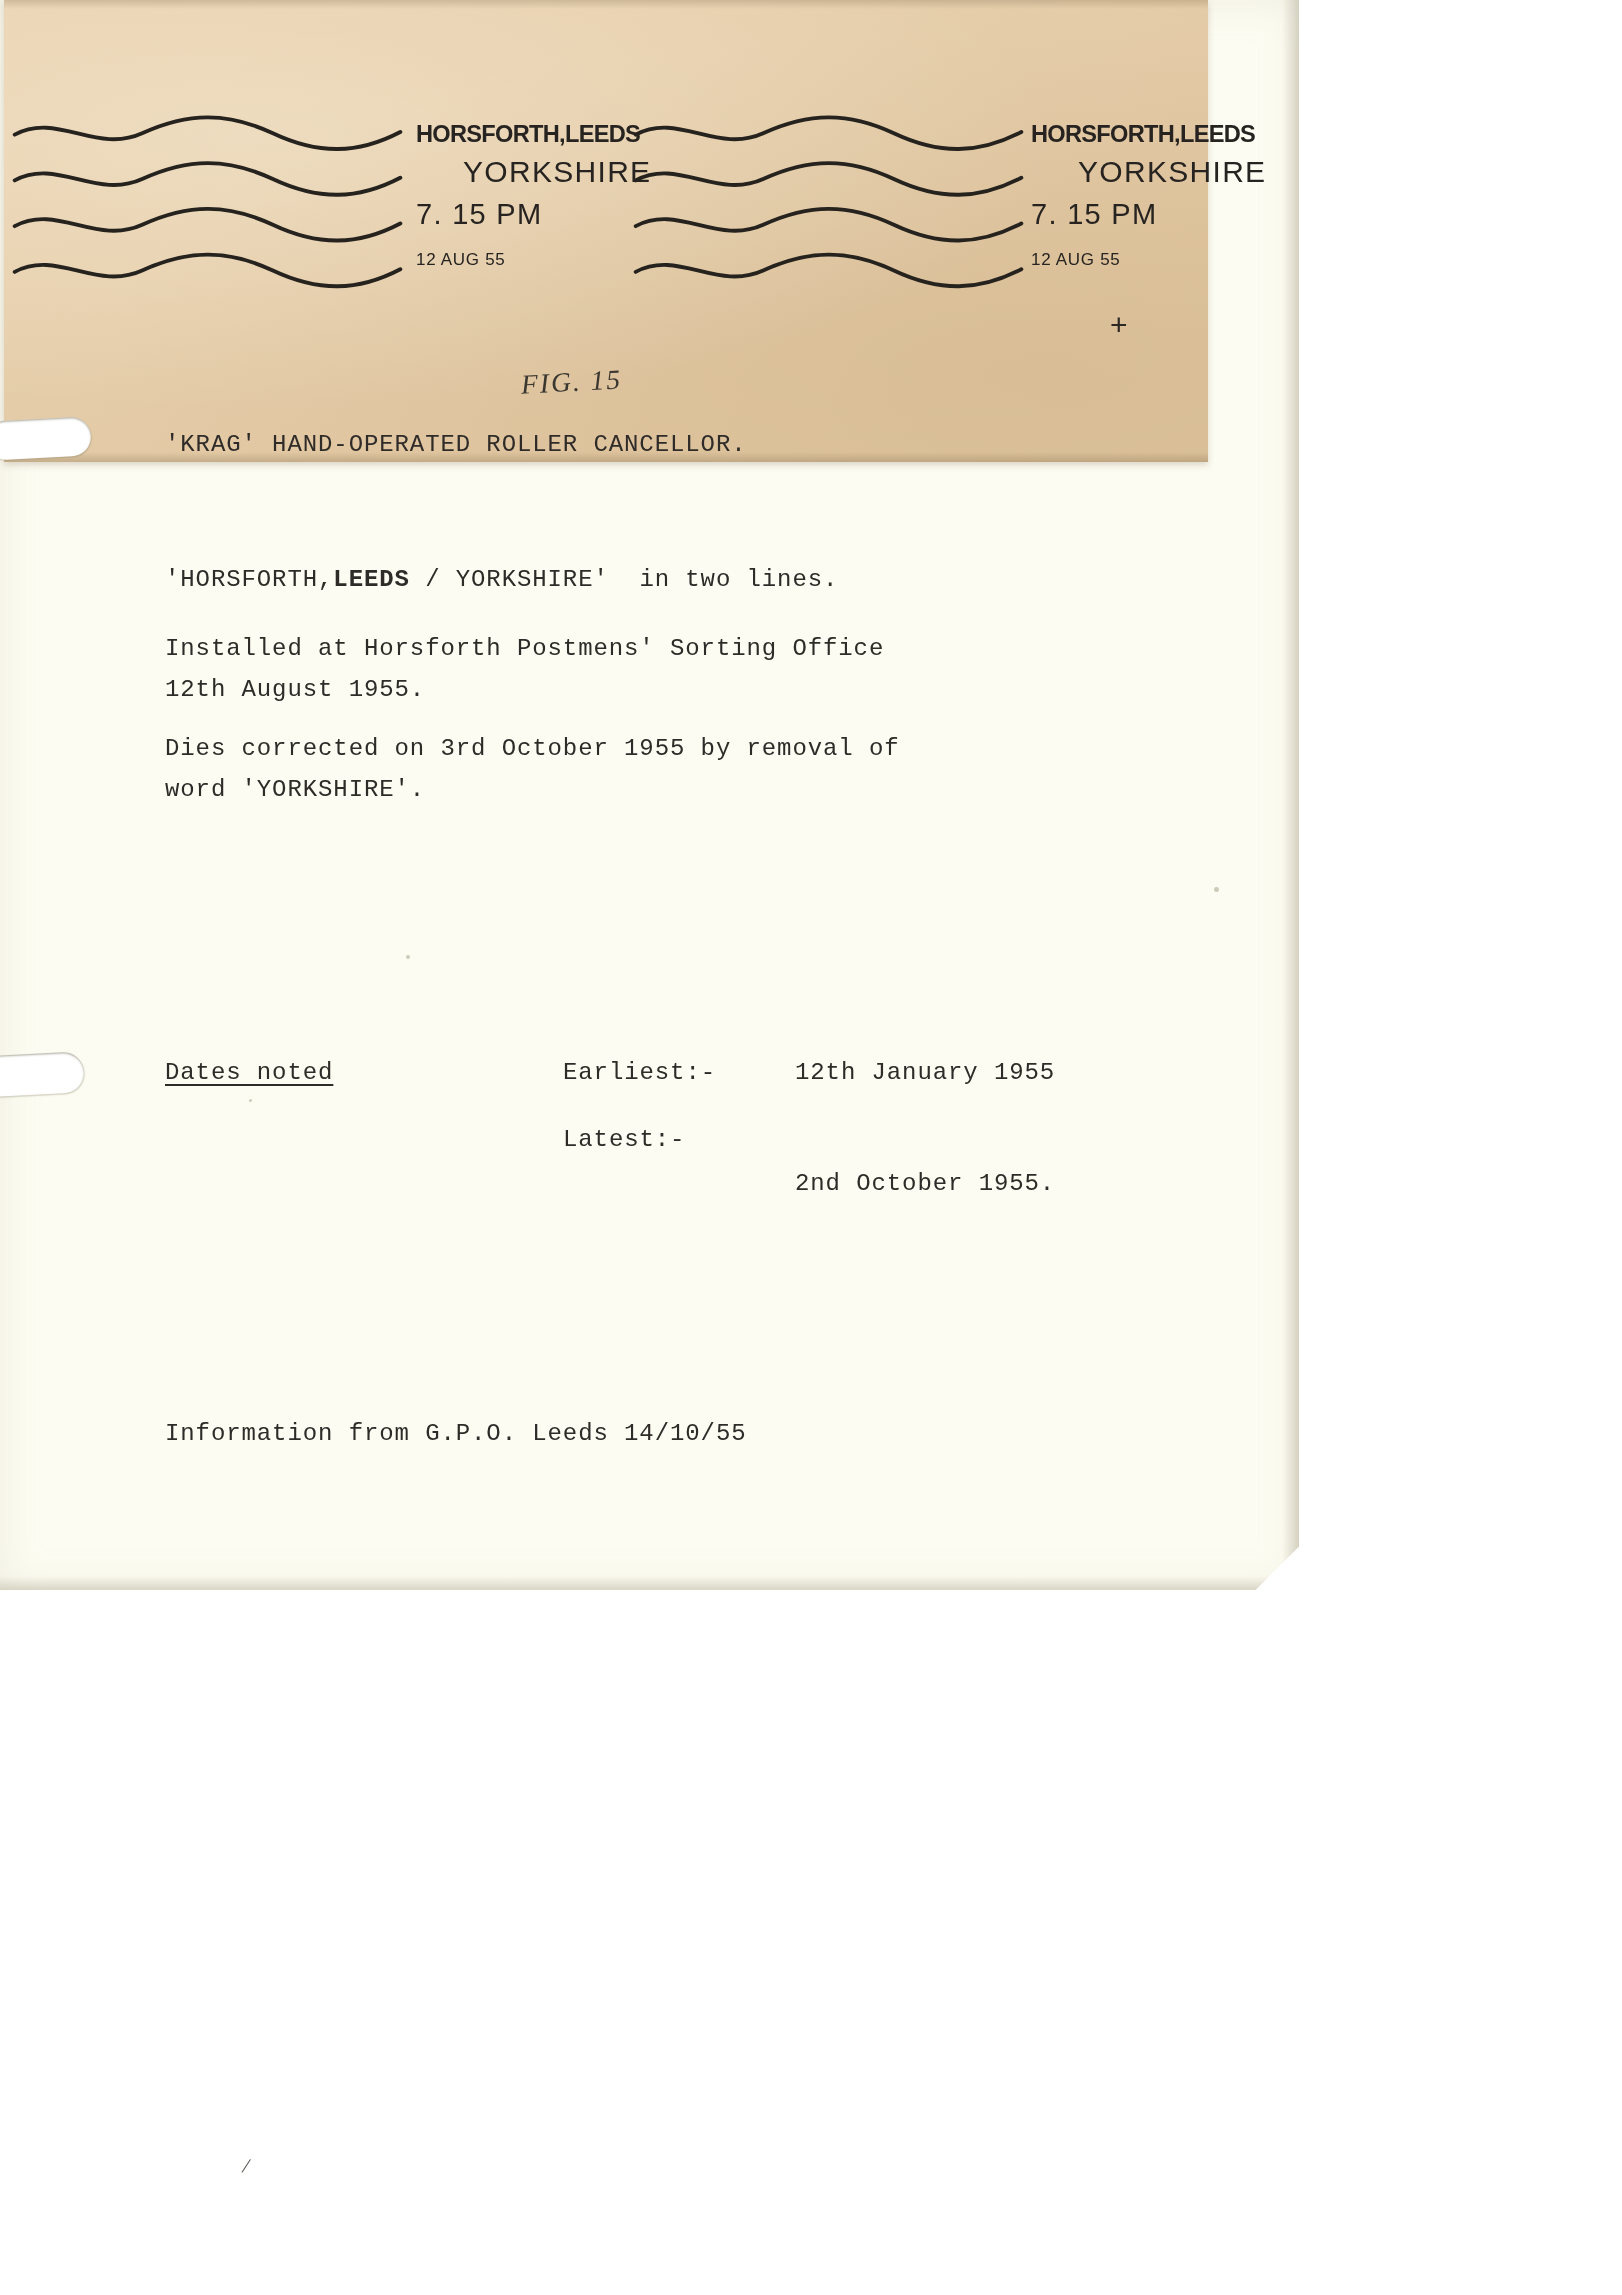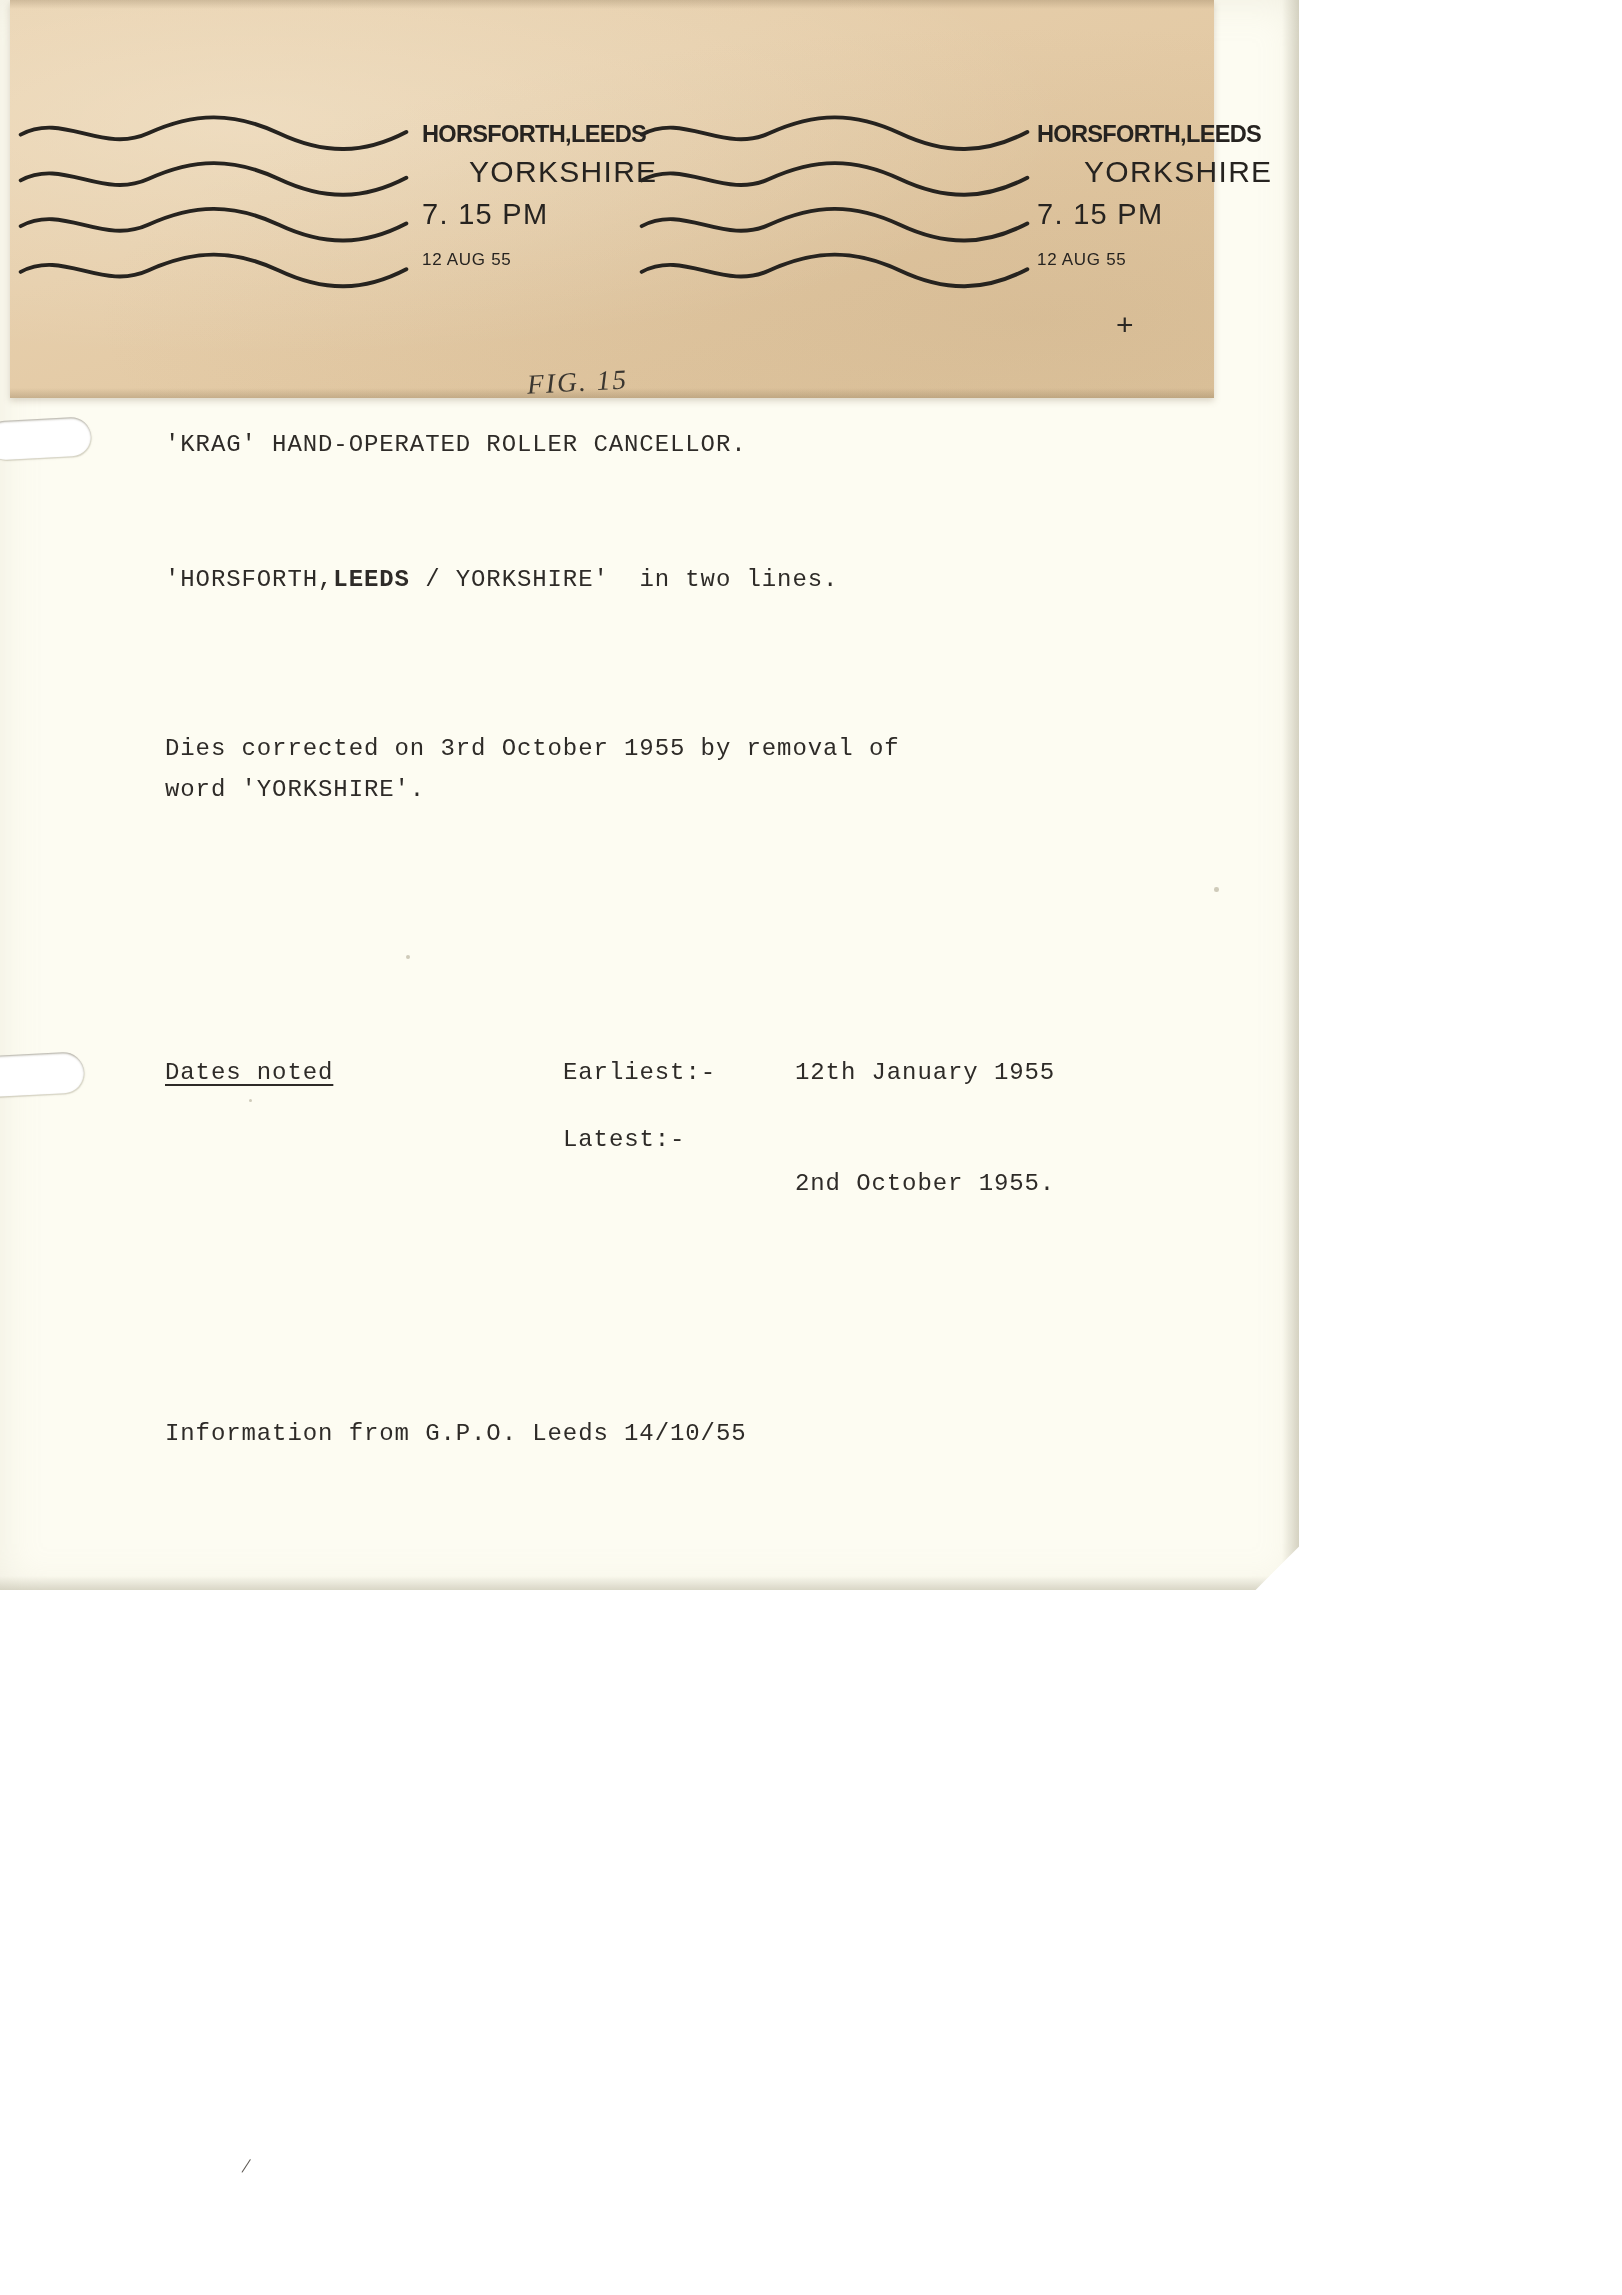--- a/index.html
+++ b/index.html
@@ -77,10 +77,10 @@
   
   .strip {
     position: absolute;
-    left: 10px;
+    left: 4px;
     top: 0px;
     width: 1204px;
-    height: 398px;
+    height: 462px;
     background: linear-gradient(160deg, #e9d2b0 0%, #e6ceab 35%, #e2c8a2 70%, #dfc59e 100%);
     box-shadow: 0 3.3px 6.5px rgba(120,100,70,0.25);
   }

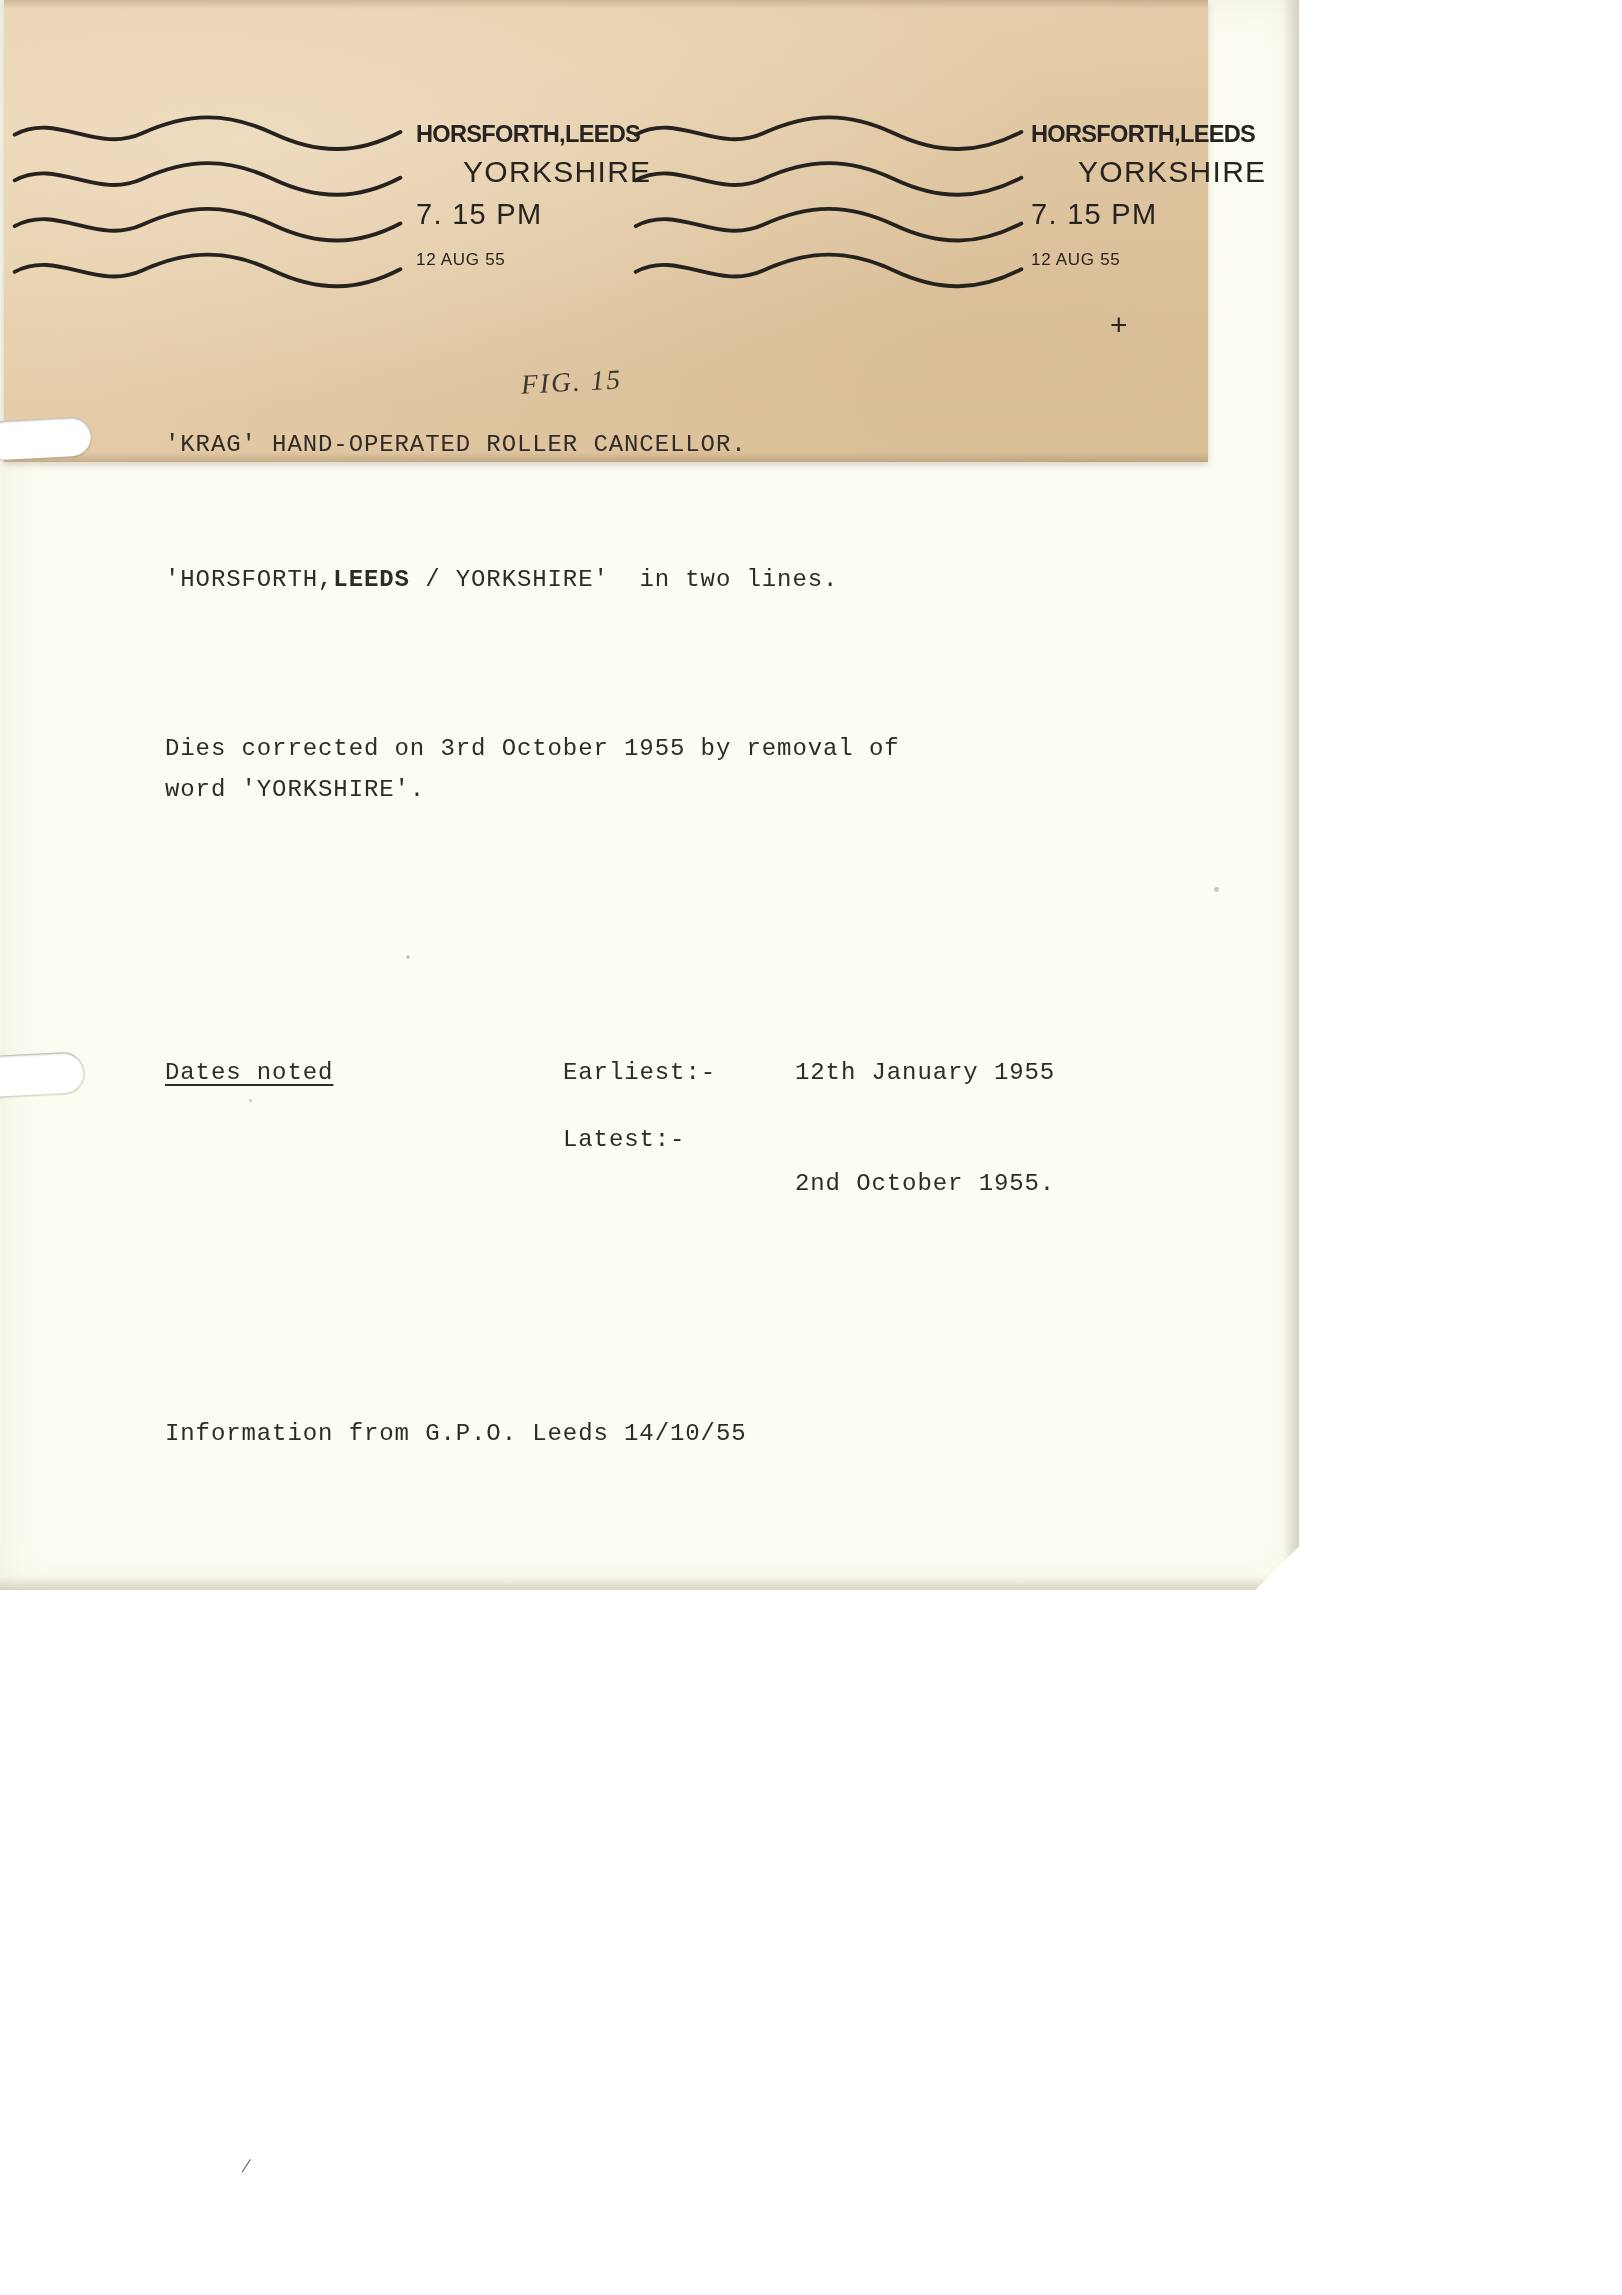--- a/index.html
+++ b/index.html
@@ -259,6 +259,8 @@
 
   <div class="typed t-title">'KRAG' HAND-OPERATED ROLLER CANCELLOR.</div>
 
+  <div class="typed t-para1">Installed at Horsforth Postmens' Sorting Office
+12th August 1955.</div>
 
   <div class="typed t-para2">Dies corrected on 3rd October 1955 by removal of
 word 'YORKSHIRE'.</div>

